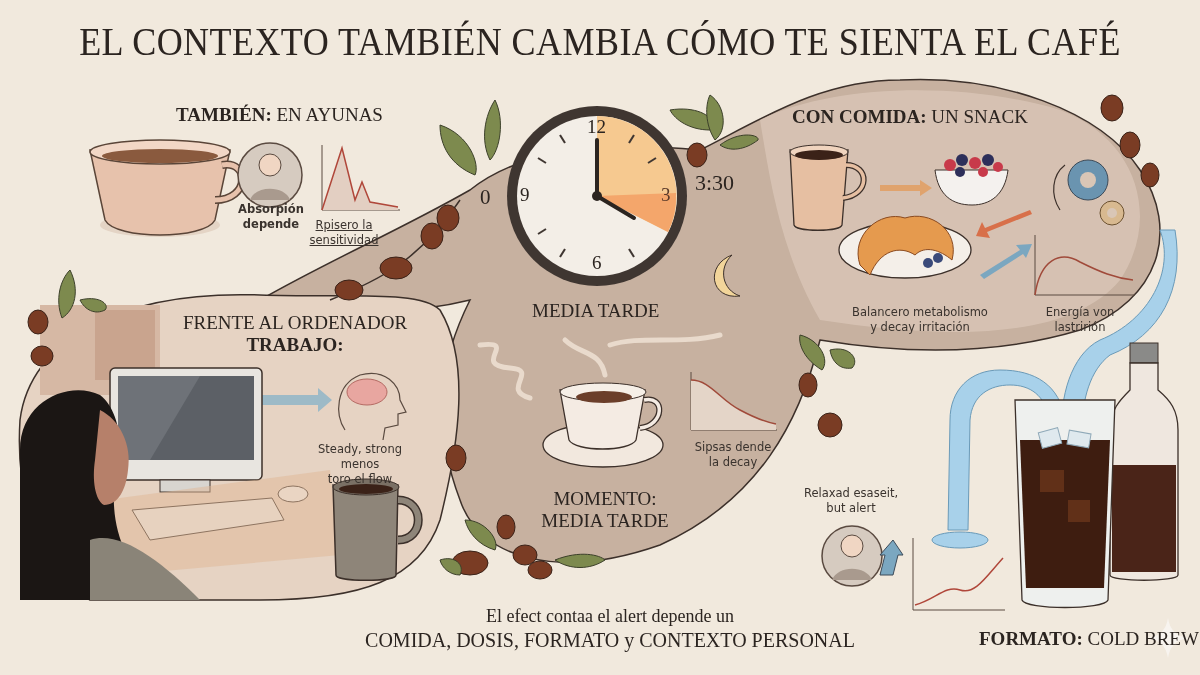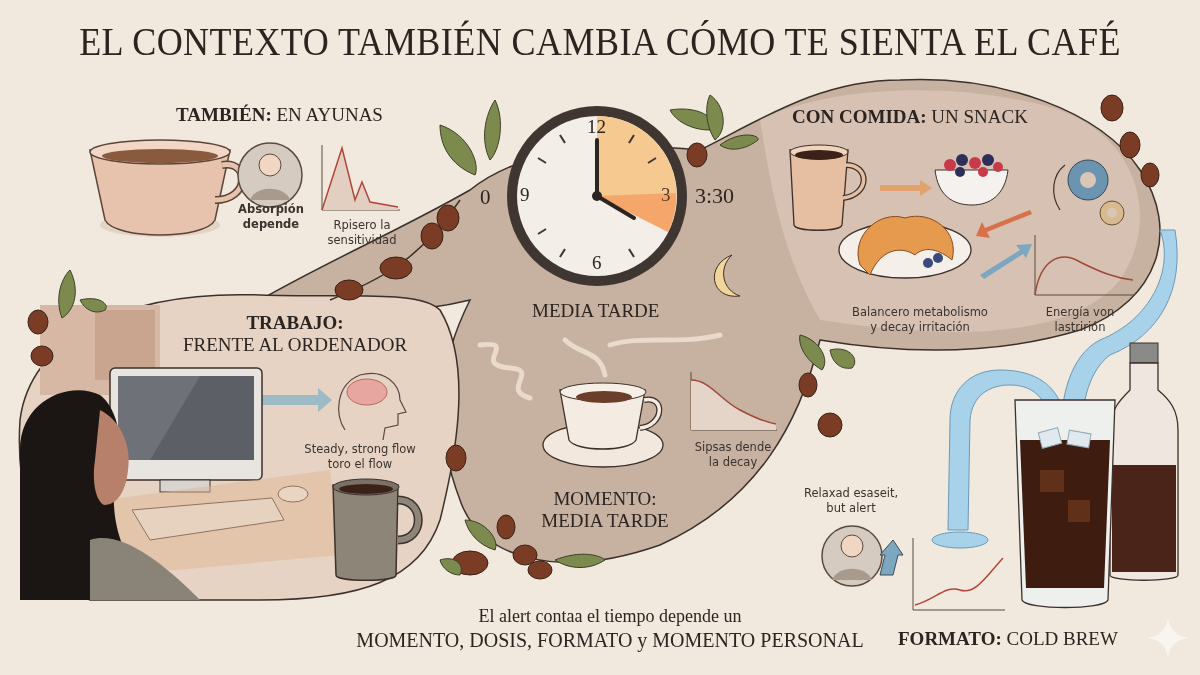--- a/index.html
+++ b/index.html
@@ -243,7 +243,7 @@
 </div>
 
 <div class="abs" style="left:480px; top:185px; font-size:21px;">0</div>
-<div class="abs" style="left:695px; top:183px; font-size:22px;">3:30</div>
+<div class="abs" style="left:695px; top:170px; font-size:22px;">3:30</div>
 <div class="abs" style="left:587px; top:116px; font-size:19px;">12</div>
 <div class="abs" style="left:661px; top:184px; font-size:19px; color:#5a3a2a;">3</div>
 <div class="abs" style="left:592px; top:252px; font-size:19px;">6</div>

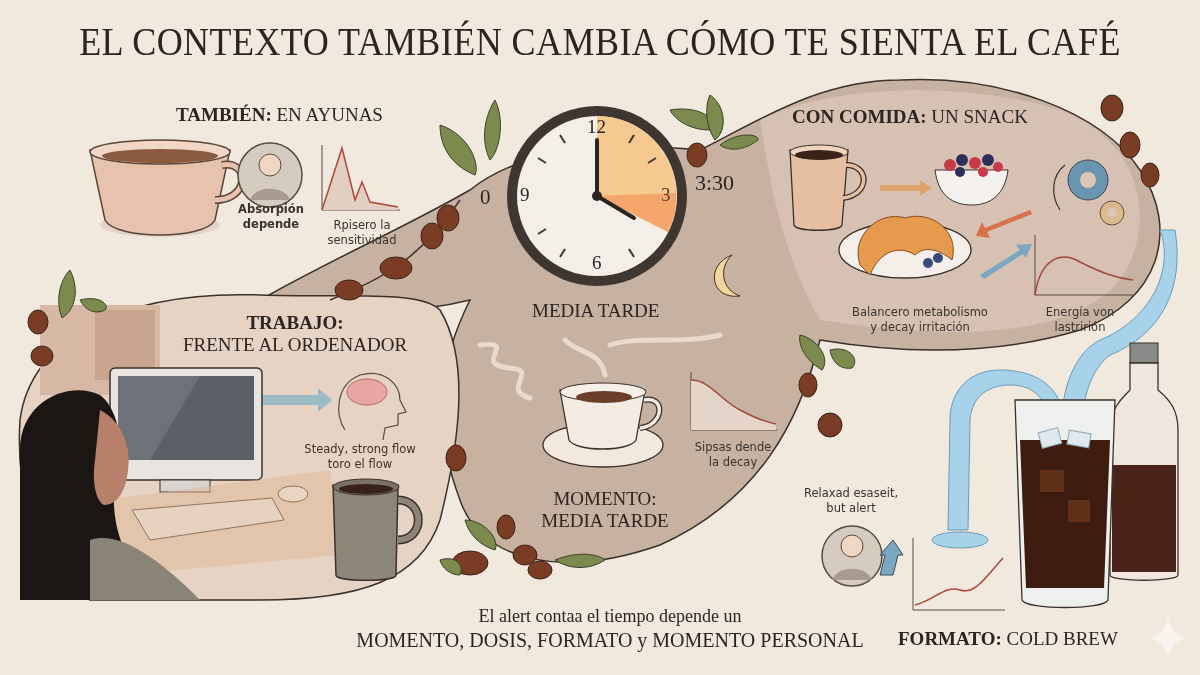--- a/index.html
+++ b/index.html
@@ -237,7 +237,7 @@
   <div>Absorpión</div>
   <div>depende</div>
 </div>
-<div class="abs small" style="left:318px; top:218px; width:88px;">
+<div class="abs small" style="left:300px; top:218px; width:88px;text-decoration:underline;">
   <div>Rpisero la</div>
   <div>sensitividad</div>
 </div>

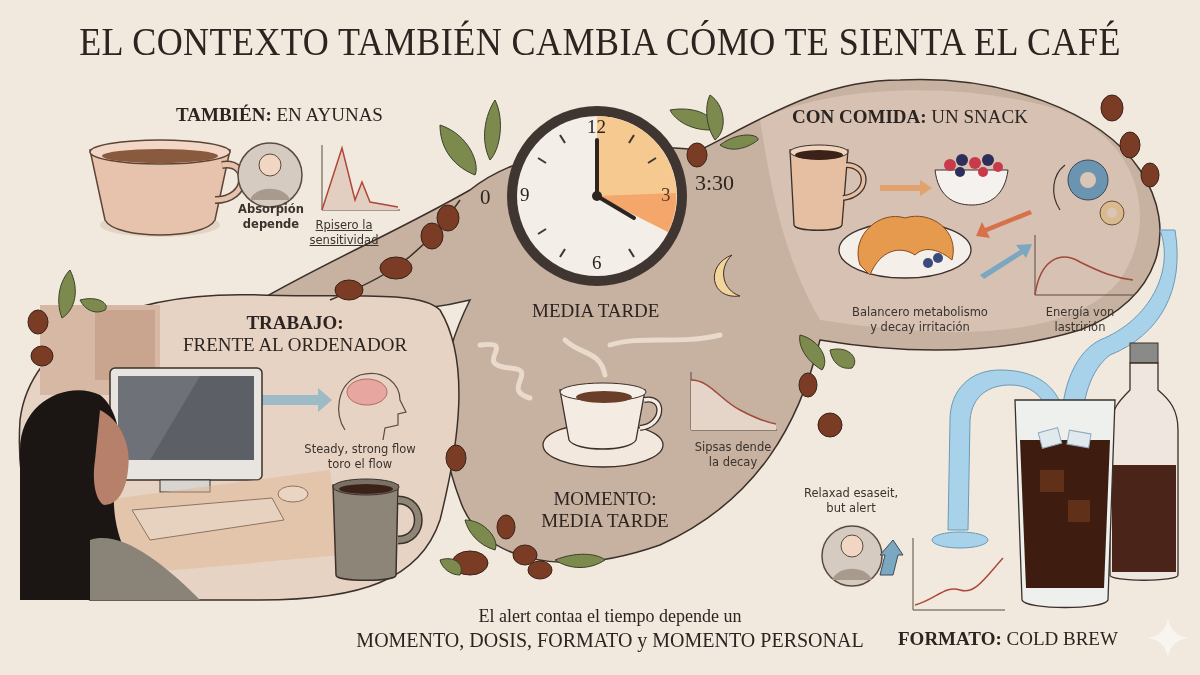--- a/index.html
+++ b/index.html
@@ -251,8 +251,8 @@
 <div class="abs head" style="left:532px; top:300px;">MEDIA TARDE</div>
 
 <div class="abs head center" style="left:160px; top:312px; width:270px; line-height:22px;">
+  <div>FRENTE AL ORDENADOR</div>
   <div style="font-weight:bold;">TRABAJO:</div>
-  <div>FRENTE AL ORDENADOR</div>
 </div>
 <div class="abs small" style="left:300px; top:442px; width:120px;">
   <div>Steady, strong flow</div>

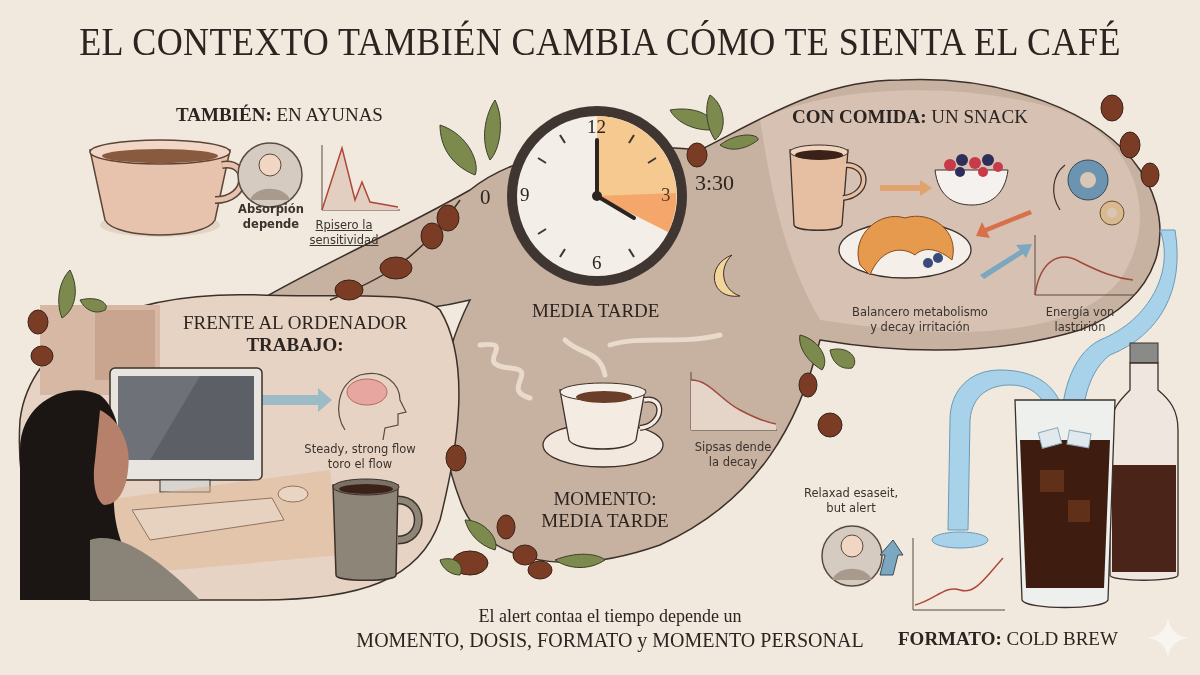--- a/index.html
+++ b/index.html
@@ -255,7 +255,7 @@
   <div style="font-weight:bold;">TRABAJO:</div>
 </div>
 <div class="abs small" style="left:300px; top:442px; width:120px;">
-  <div>Steady, strong flow</div>
+  <div>Steady, strong menos</div>
   <div>toro el flow</div>
 </div>
 

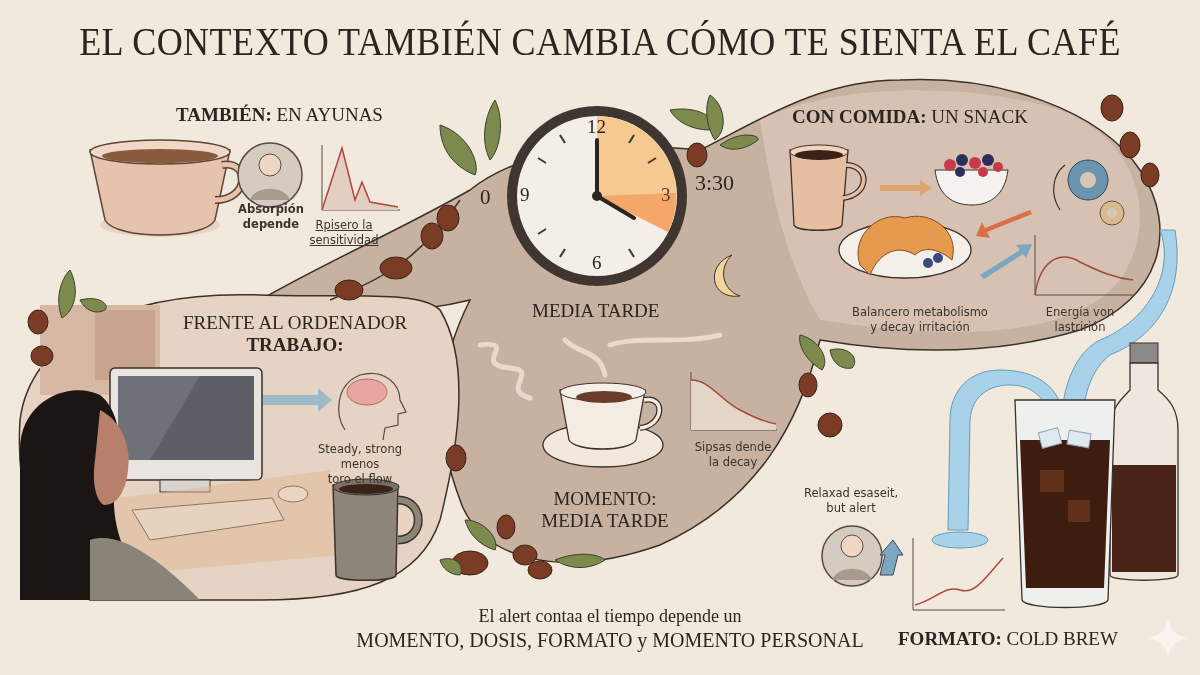--- a/index.html
+++ b/index.html
@@ -289,7 +289,7 @@
 </div>
 
 <div class="abs bottom-text">
-  <div>El alert contaa el tiempo depende un</div>
+  <div>El efect contaa el alert depende un</div>
   <div class="l2">MOMENTO, DOSIS, FORMATO y MOMENTO PERSONAL</div>
 </div>
 

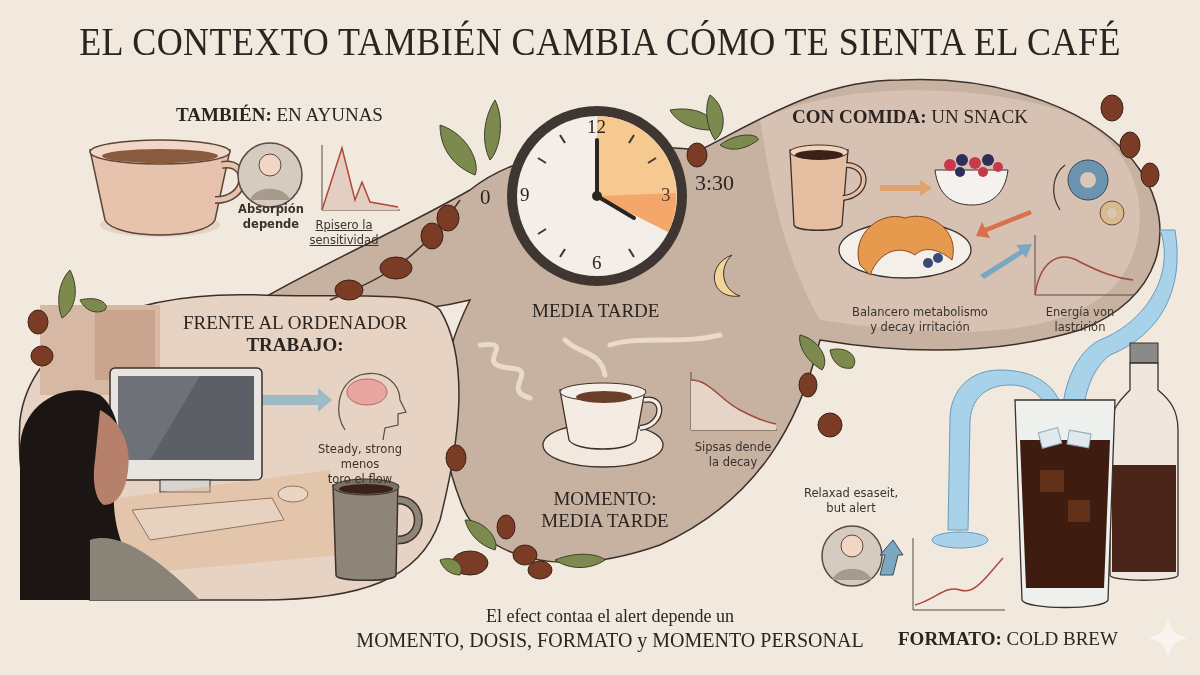--- a/index.html
+++ b/index.html
@@ -290,7 +290,7 @@
 
 <div class="abs bottom-text">
   <div>El efect contaa el alert depende un</div>
-  <div class="l2">MOMENTO, DOSIS, FORMATO y MOMENTO PERSONAL</div>
+  <div class="l2">COMIDA, DOSIS, FORMATO y CONTEXTO PERSONAL</div>
 </div>
 
 </body></html>

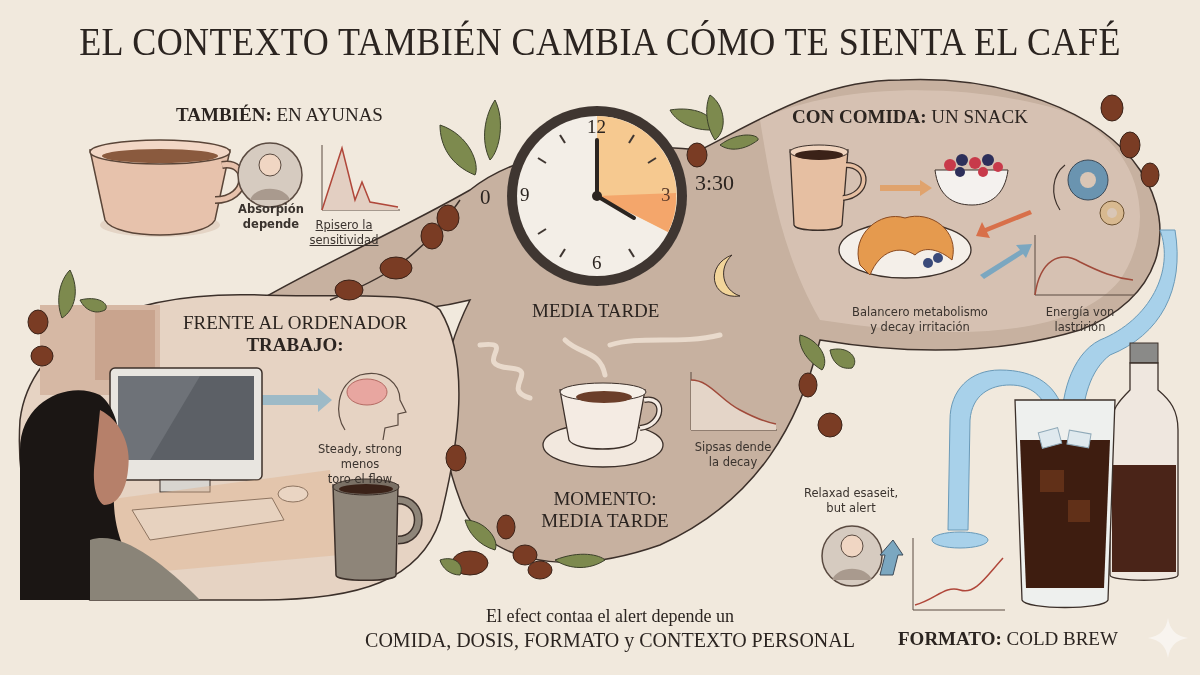--- a/index.html
+++ b/index.html
@@ -284,7 +284,7 @@
   <div>Relaxad esaseit,</div>
   <div>but alert</div>
 </div>
-<div class="abs head" style="left:898px; top:628px;">
+<div class="abs head" style="left:979px; top:628px;">
   <b>FORMATO:</b><span> COLD BREW</span>
 </div>
 

